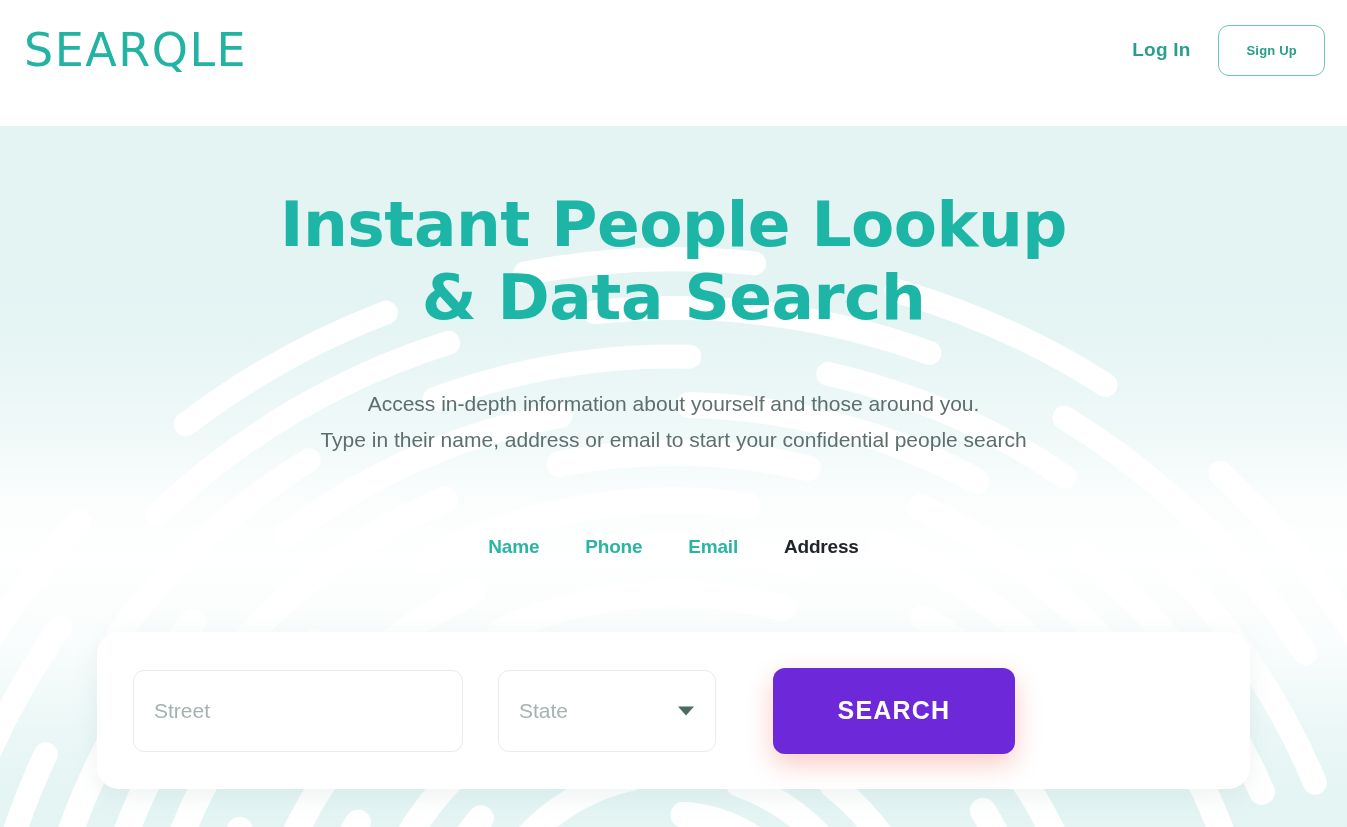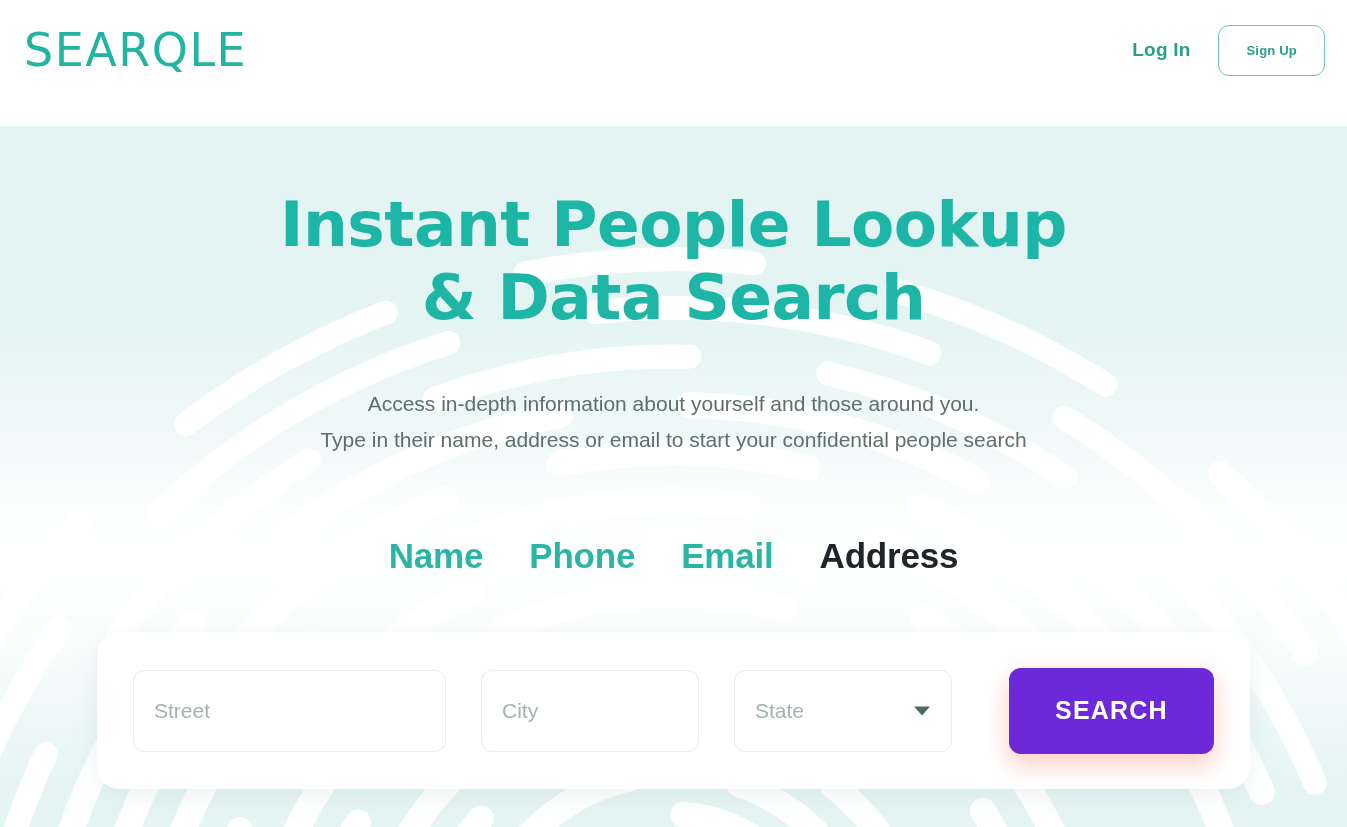--- a/index.html
+++ b/index.html
@@ -152,7 +152,7 @@
   }
 
   .tab {
-    font-size: 35px;
+    font-size: 19px;
     font-weight: 700;
     color: #2cb5a4;
     background: none;

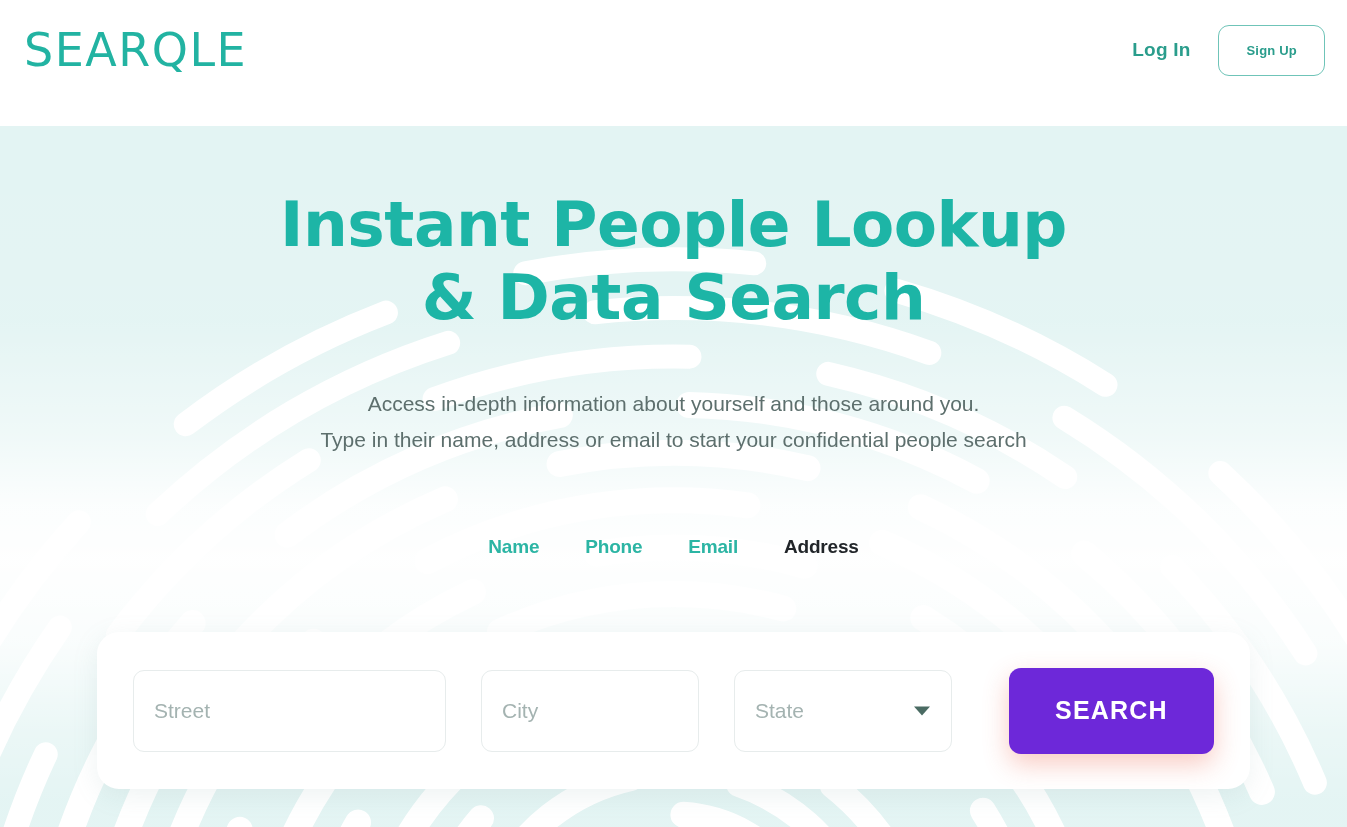--- a/index.html
+++ b/index.html
@@ -307,7 +307,6 @@
 
       <input class="field field-street" type="text" placeholder="Street" style="">
 
-      <input class="field field-city" type="text" placeholder="City" style="">
 
       <div class="select-wrap">
         <div class="field-state">State</div>

